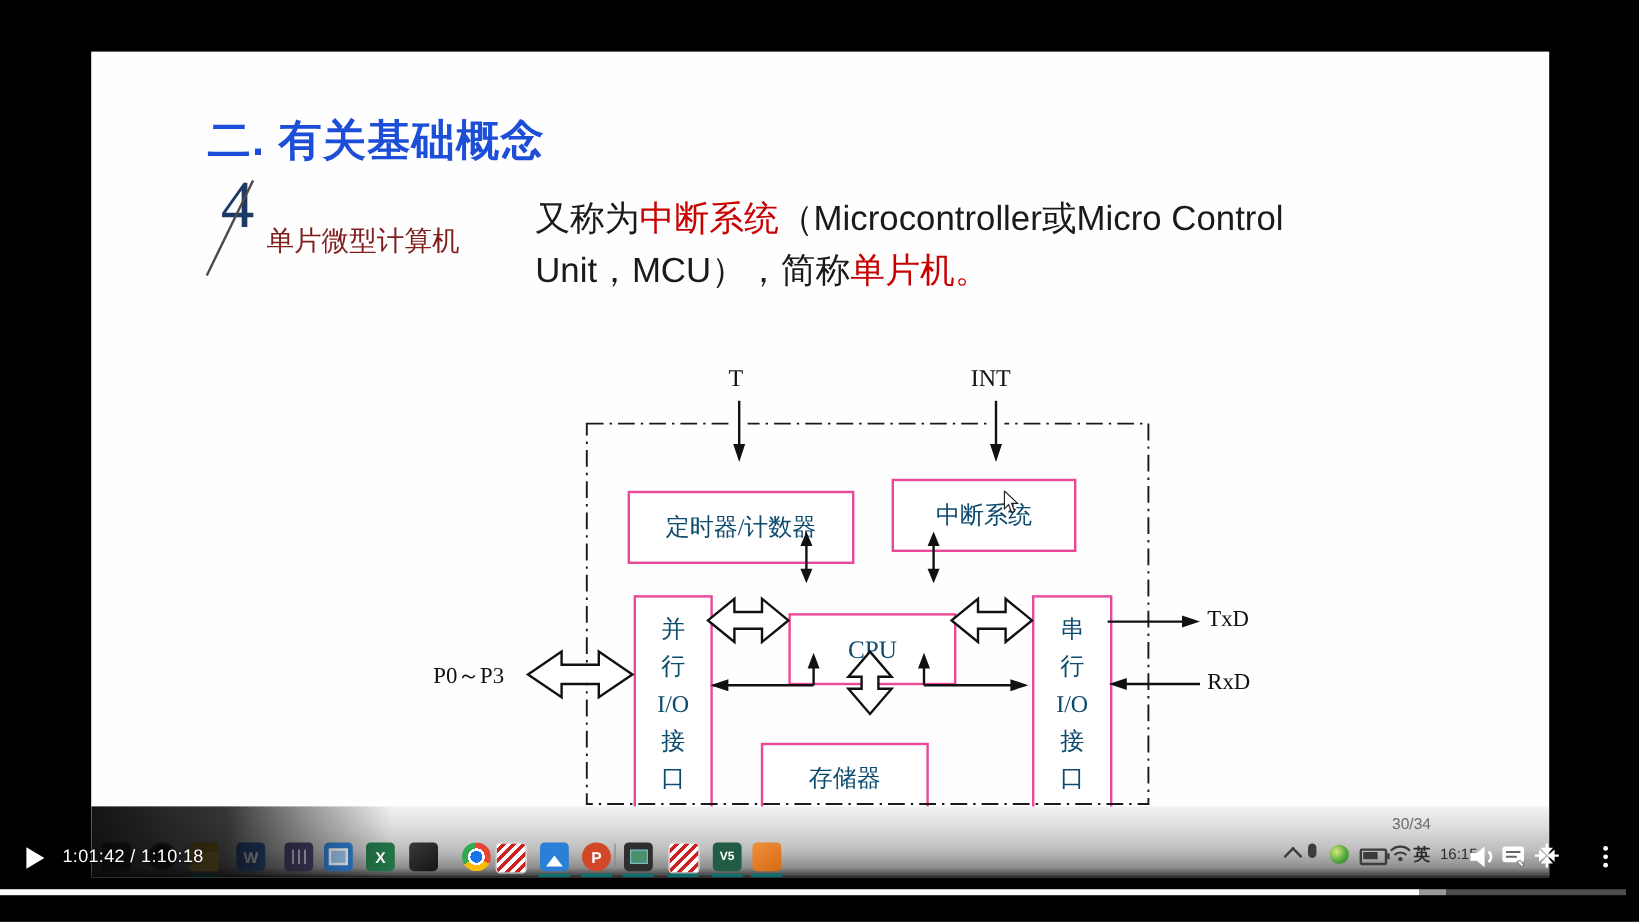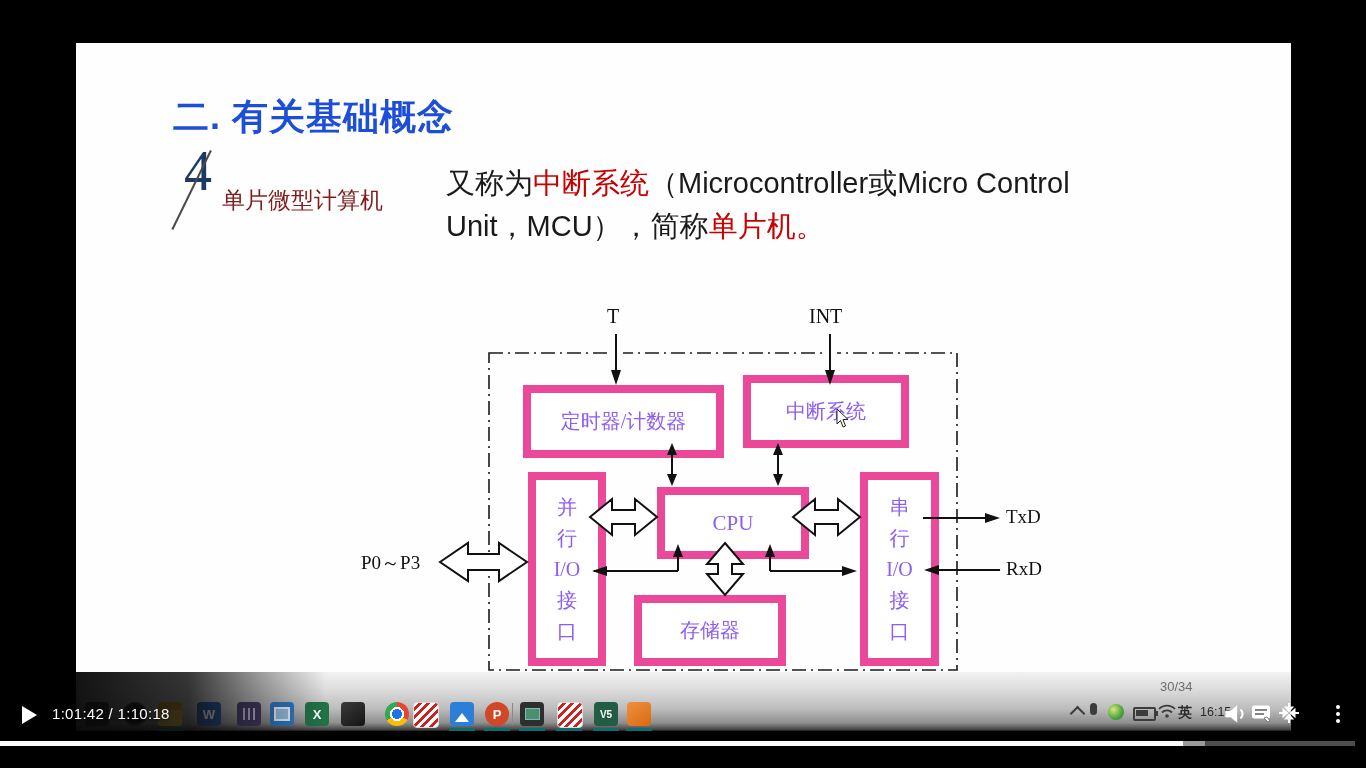--- a/index.html
+++ b/index.html
@@ -14,8 +14,8 @@
   #paragraph{position:absolute;left:370px;top:119px;width:740px;font-size:29px;line-height:43px;color:#1a1a1a;}
   .c-blue{color:#1079C8;} .c-red{color:#C80000;}
   
-  .dbox{position:absolute;border:8px solid #ec4899;background:#fff;display:flex;align-items:center;justify-content:center;
-    font-family:"Liberation Serif","DejaVu Serif",serif;font-size:20px;color:#8b5cf6;z-index:2;}
+  .dbox{position:absolute;border:2px solid #ec4899;background:#fff;display:flex;align-items:center;justify-content:center;
+    font-family:"Liberation Serif","DejaVu Serif",serif;font-size:20px;color:#0c4a6e;z-index:2;margin-top:24px;}
   .vtext{white-space:pre-line;text-align:center;line-height:1.55;}
   .dlabel{position:absolute;font-family:"Liberation Serif","DejaVu Serif",serif;font-size:20px;color:#111;z-index:2;}
   #diagram-svg{position:absolute;left:0;top:0;z-index:3;pointer-events:none;}

